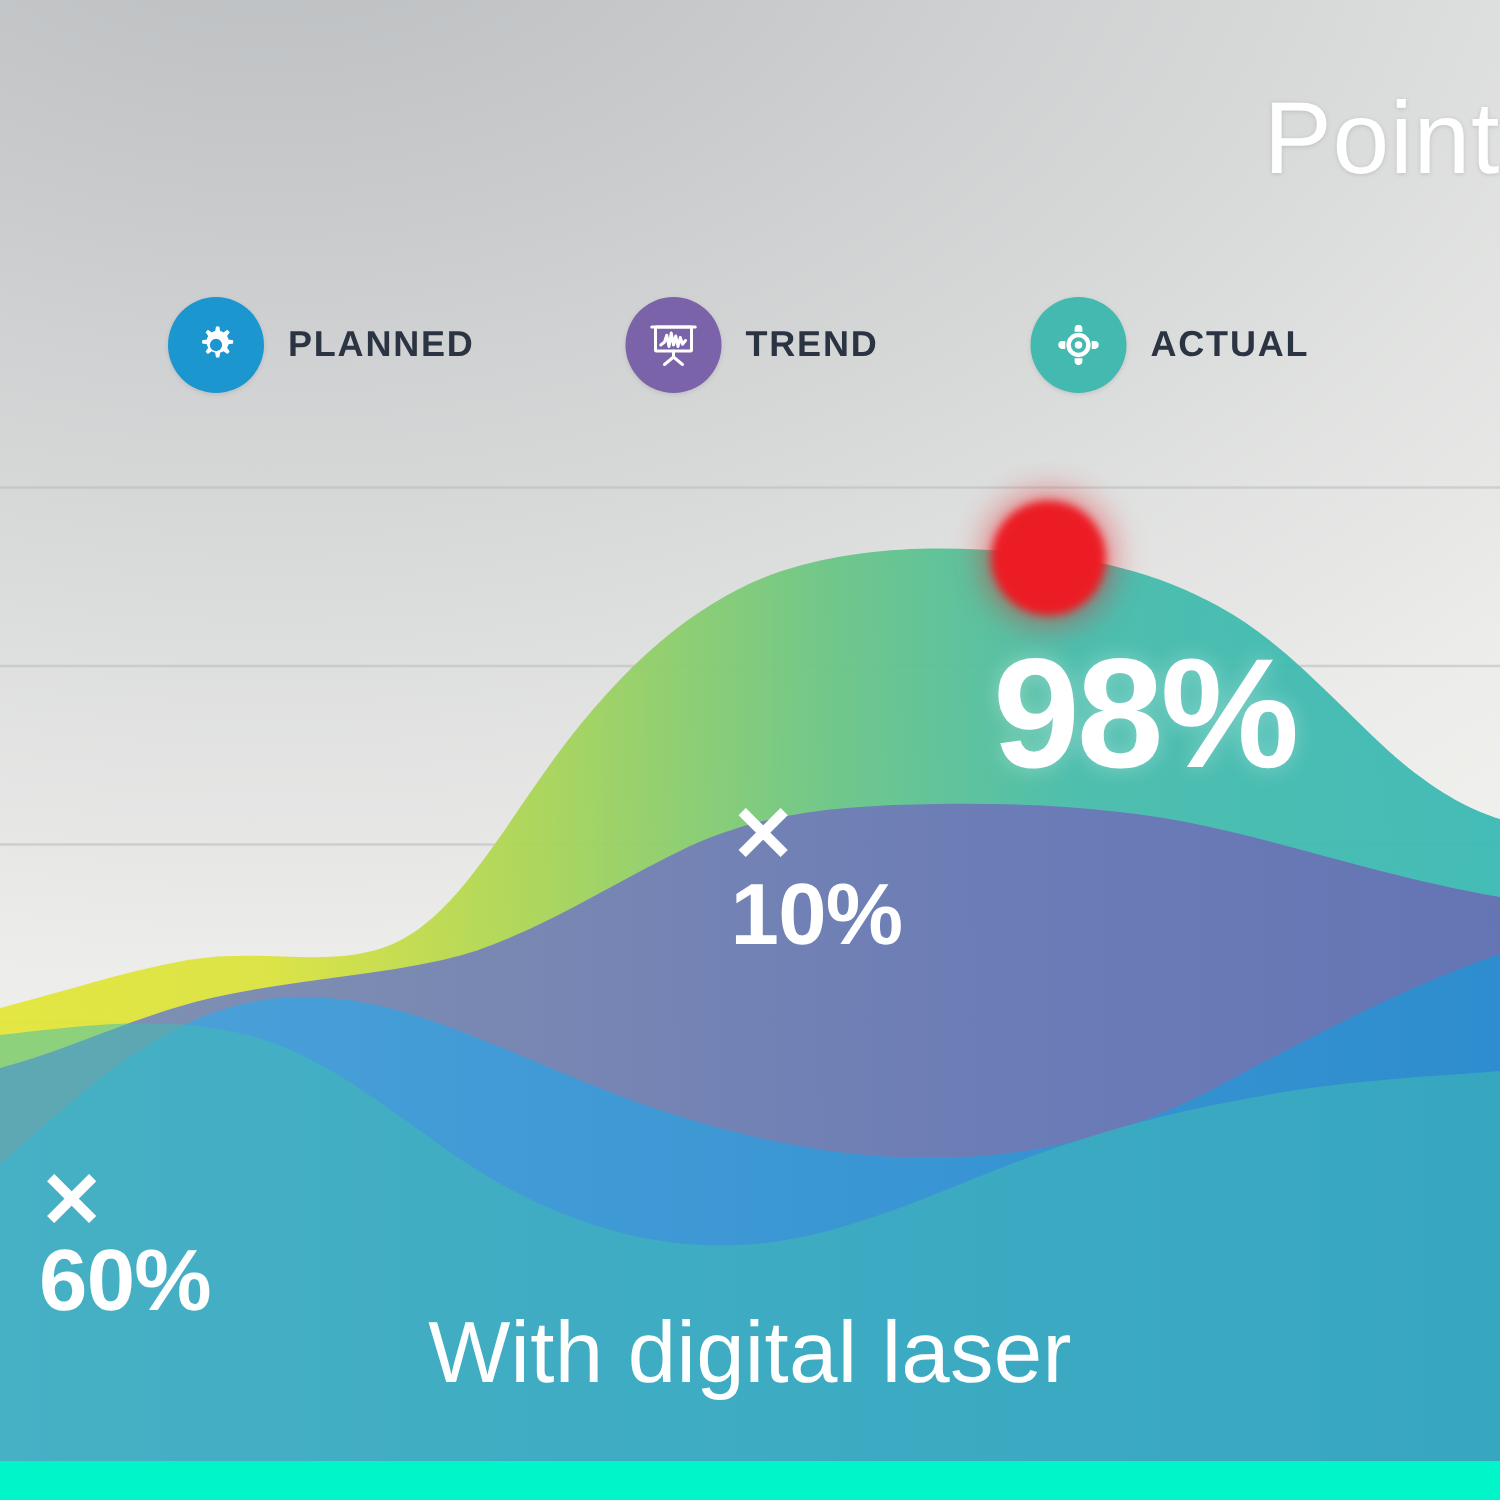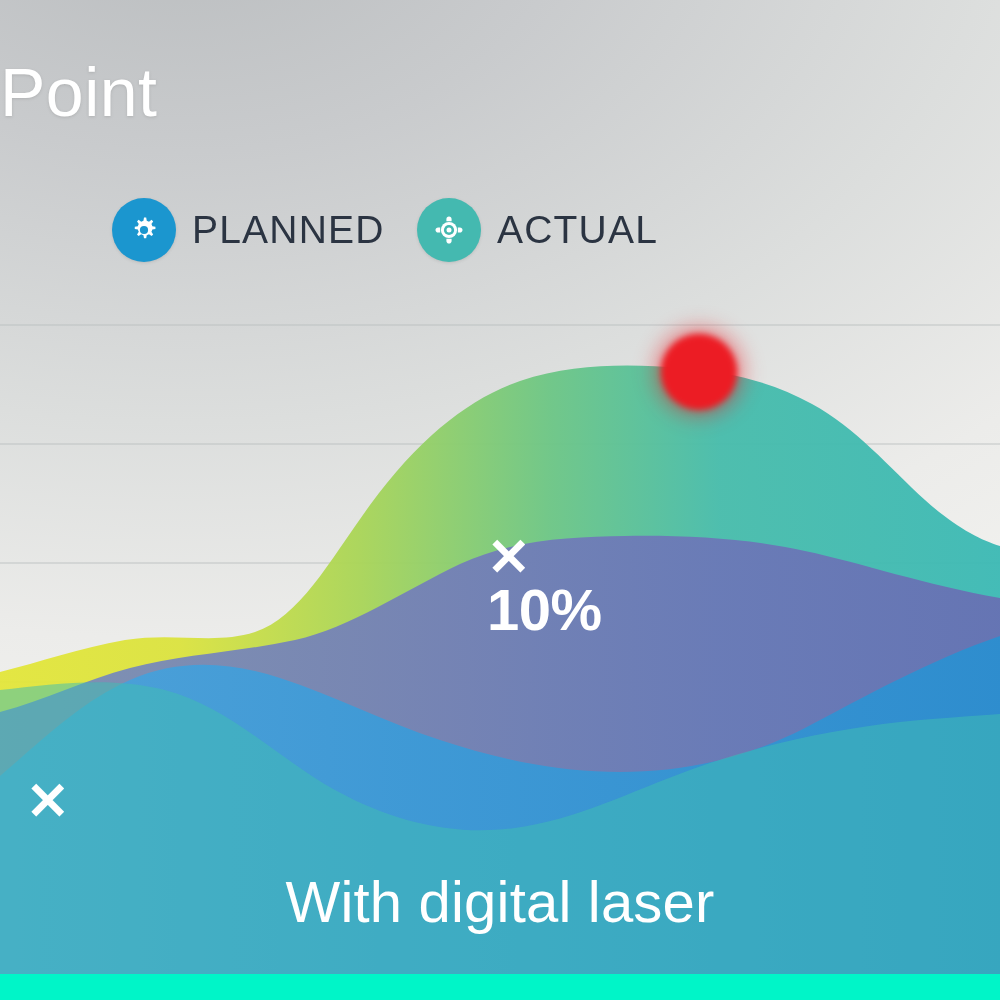--- a/index.html
+++ b/index.html
@@ -31,7 +31,7 @@
     position: absolute;
     left: 0; right: 0;
     top: 58px;
-    text-align: left;
+    text-align: right;
     color: #ffffff;
     font-size: 68px;
     font-weight: 300;

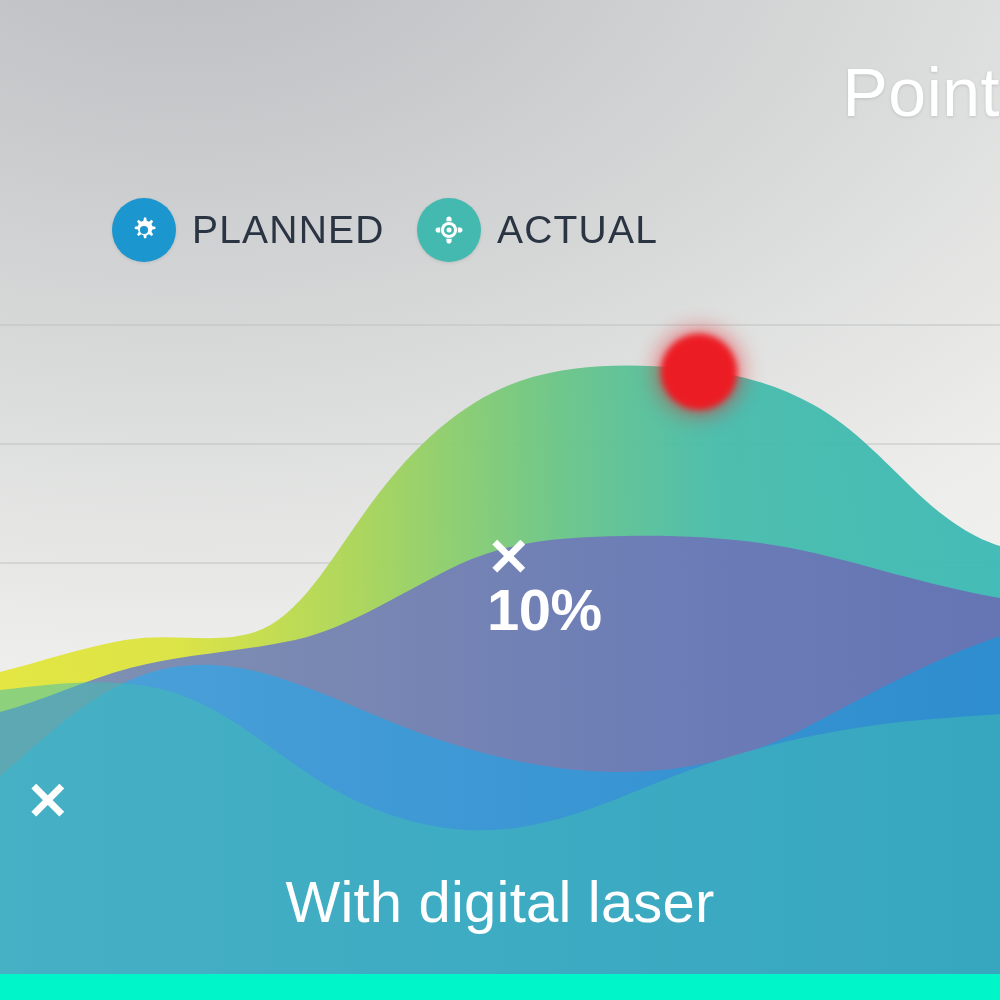--- a/index.html
+++ b/index.html
@@ -73,8 +73,8 @@
 
   .legend-label {
     color: #2b3442;
-    font-size: 39px;
-    font-weight: 400;
+    font-size: 24px;
+    font-weight: 700;
     letter-spacing: 1.2px;
     white-space: nowrap;
   }

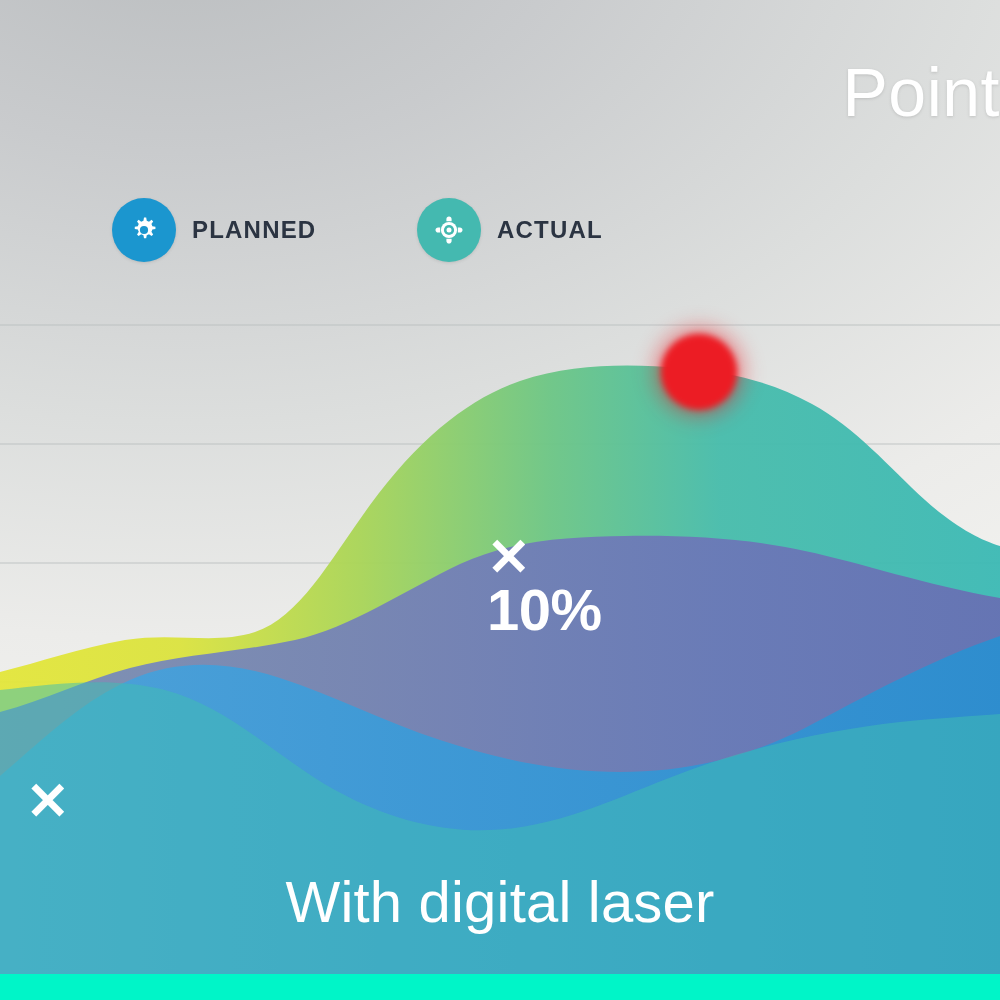--- a/index.html
+++ b/index.html
@@ -253,6 +253,20 @@
       <span class="legend-label">PLANNED</span>
     </div>
 
+    <div class="legend-item trend">
+      <span class="legend-badge" style="background:#7a63a8;">
+        <svg width="34" height="32" viewBox="0 0 34 32" aria-hidden="true">
+          <g fill="none" stroke="#ffffff" stroke-width="2" stroke-linecap="round" stroke-linejoin="round">
+            <rect x="5" y="4" width="24" height="16" rx="0.5"></rect>
+            <line x1="2.5" y1="4" x2="31.5" y2="4"></line>
+            <path d="M8.5 16 L11 14 L12.5 9.5 L14 17 L15.5 8 L17 16 L18.5 10 L20 17 L21.5 11 L23 15.5 L25 13"></path>
+            <line x1="17" y1="20" x2="17" y2="24"></line>
+            <path d="M11 29 L17 24 L23 29"></path>
+          </g>
+        </svg>
+      </span>
+      <span class="legend-label">TREND</span>
+    </div>
 
     <div class="legend-item actual">
       <span class="legend-badge" style="background:#44b9b0;">

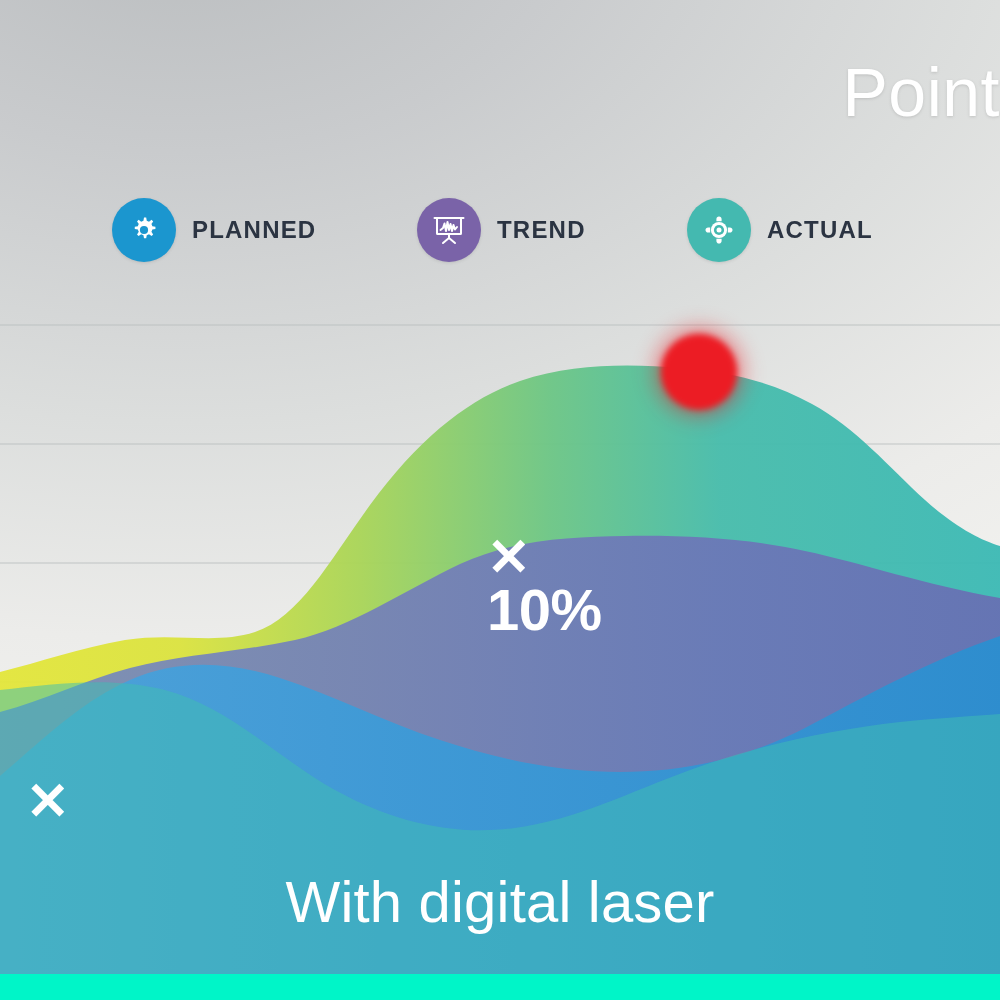--- a/index.html
+++ b/index.html
@@ -291,6 +291,7 @@
     <span class="glow"></span>
     <span class="core"></span>
   </div>
+  <div id="annot-98">98%</div>
 
   <div class="annot" id="annot-80">
     <span class="marker-x">✕</span>

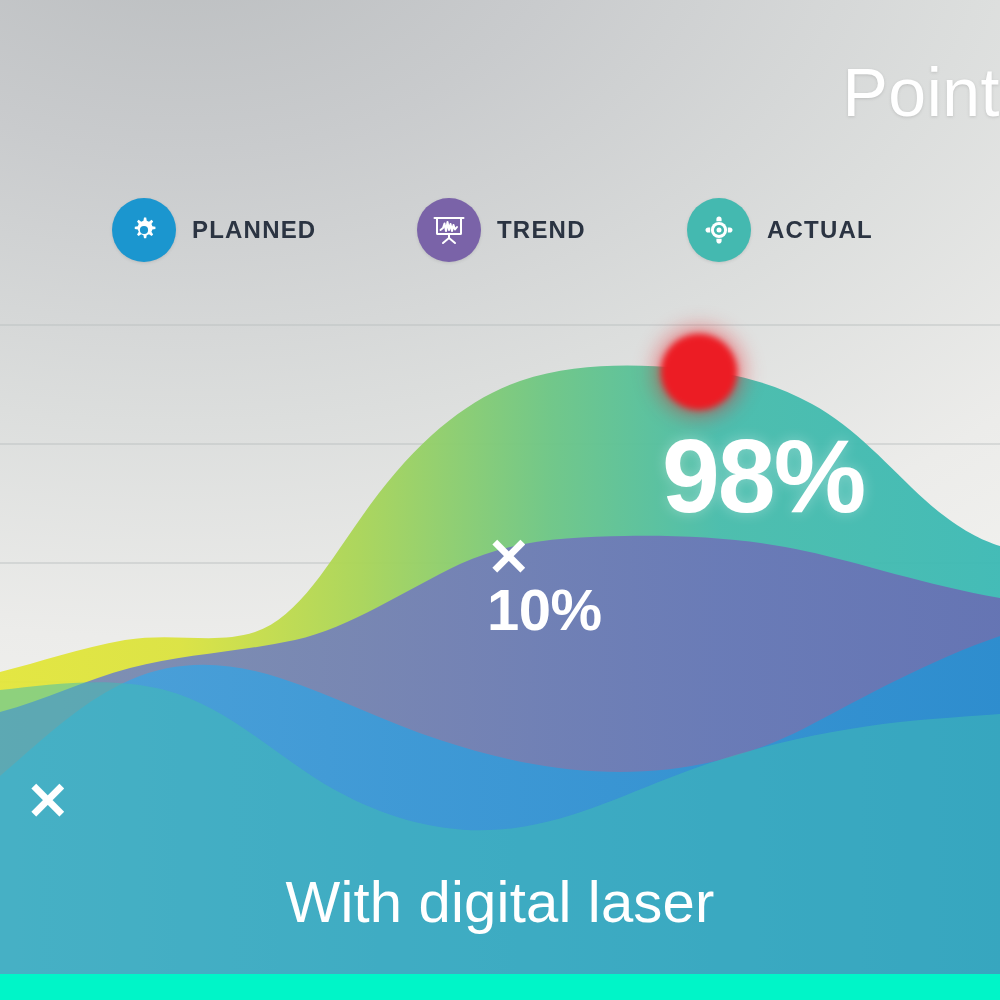--- a/index.html
+++ b/index.html
@@ -300,6 +300,7 @@
 
   <div class="annot" id="annot-60">
     <span class="marker-x">✕</span>
+    <span class="annot-value">60%</span>
   </div>
 
   <div class="caption">With digital laser</div>

